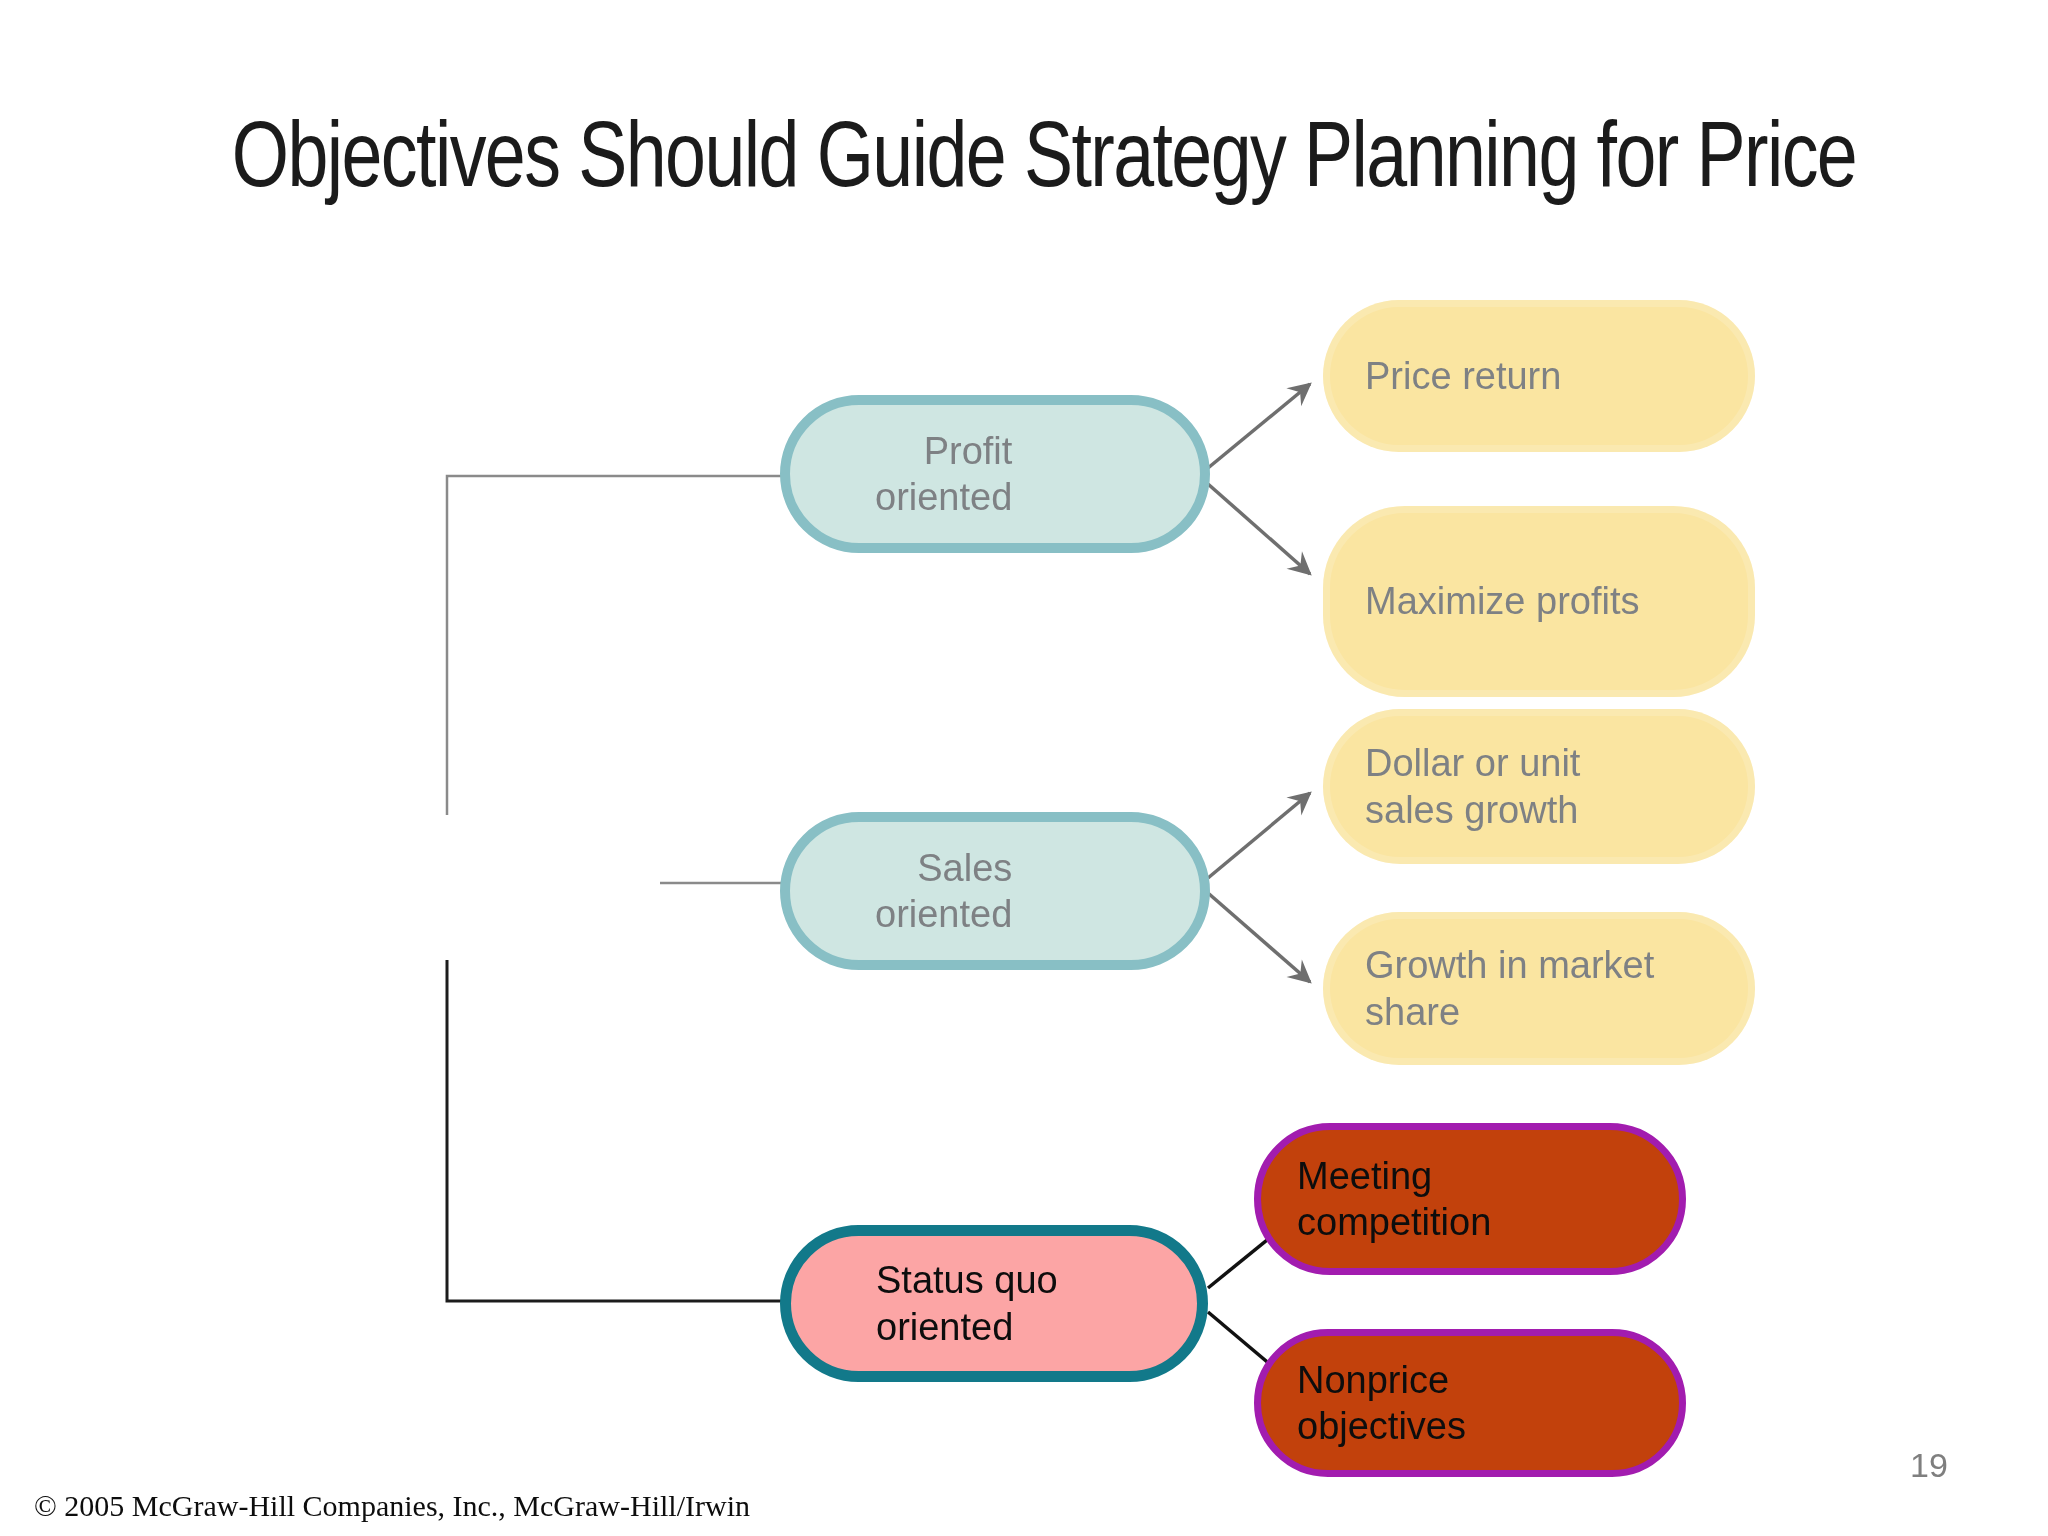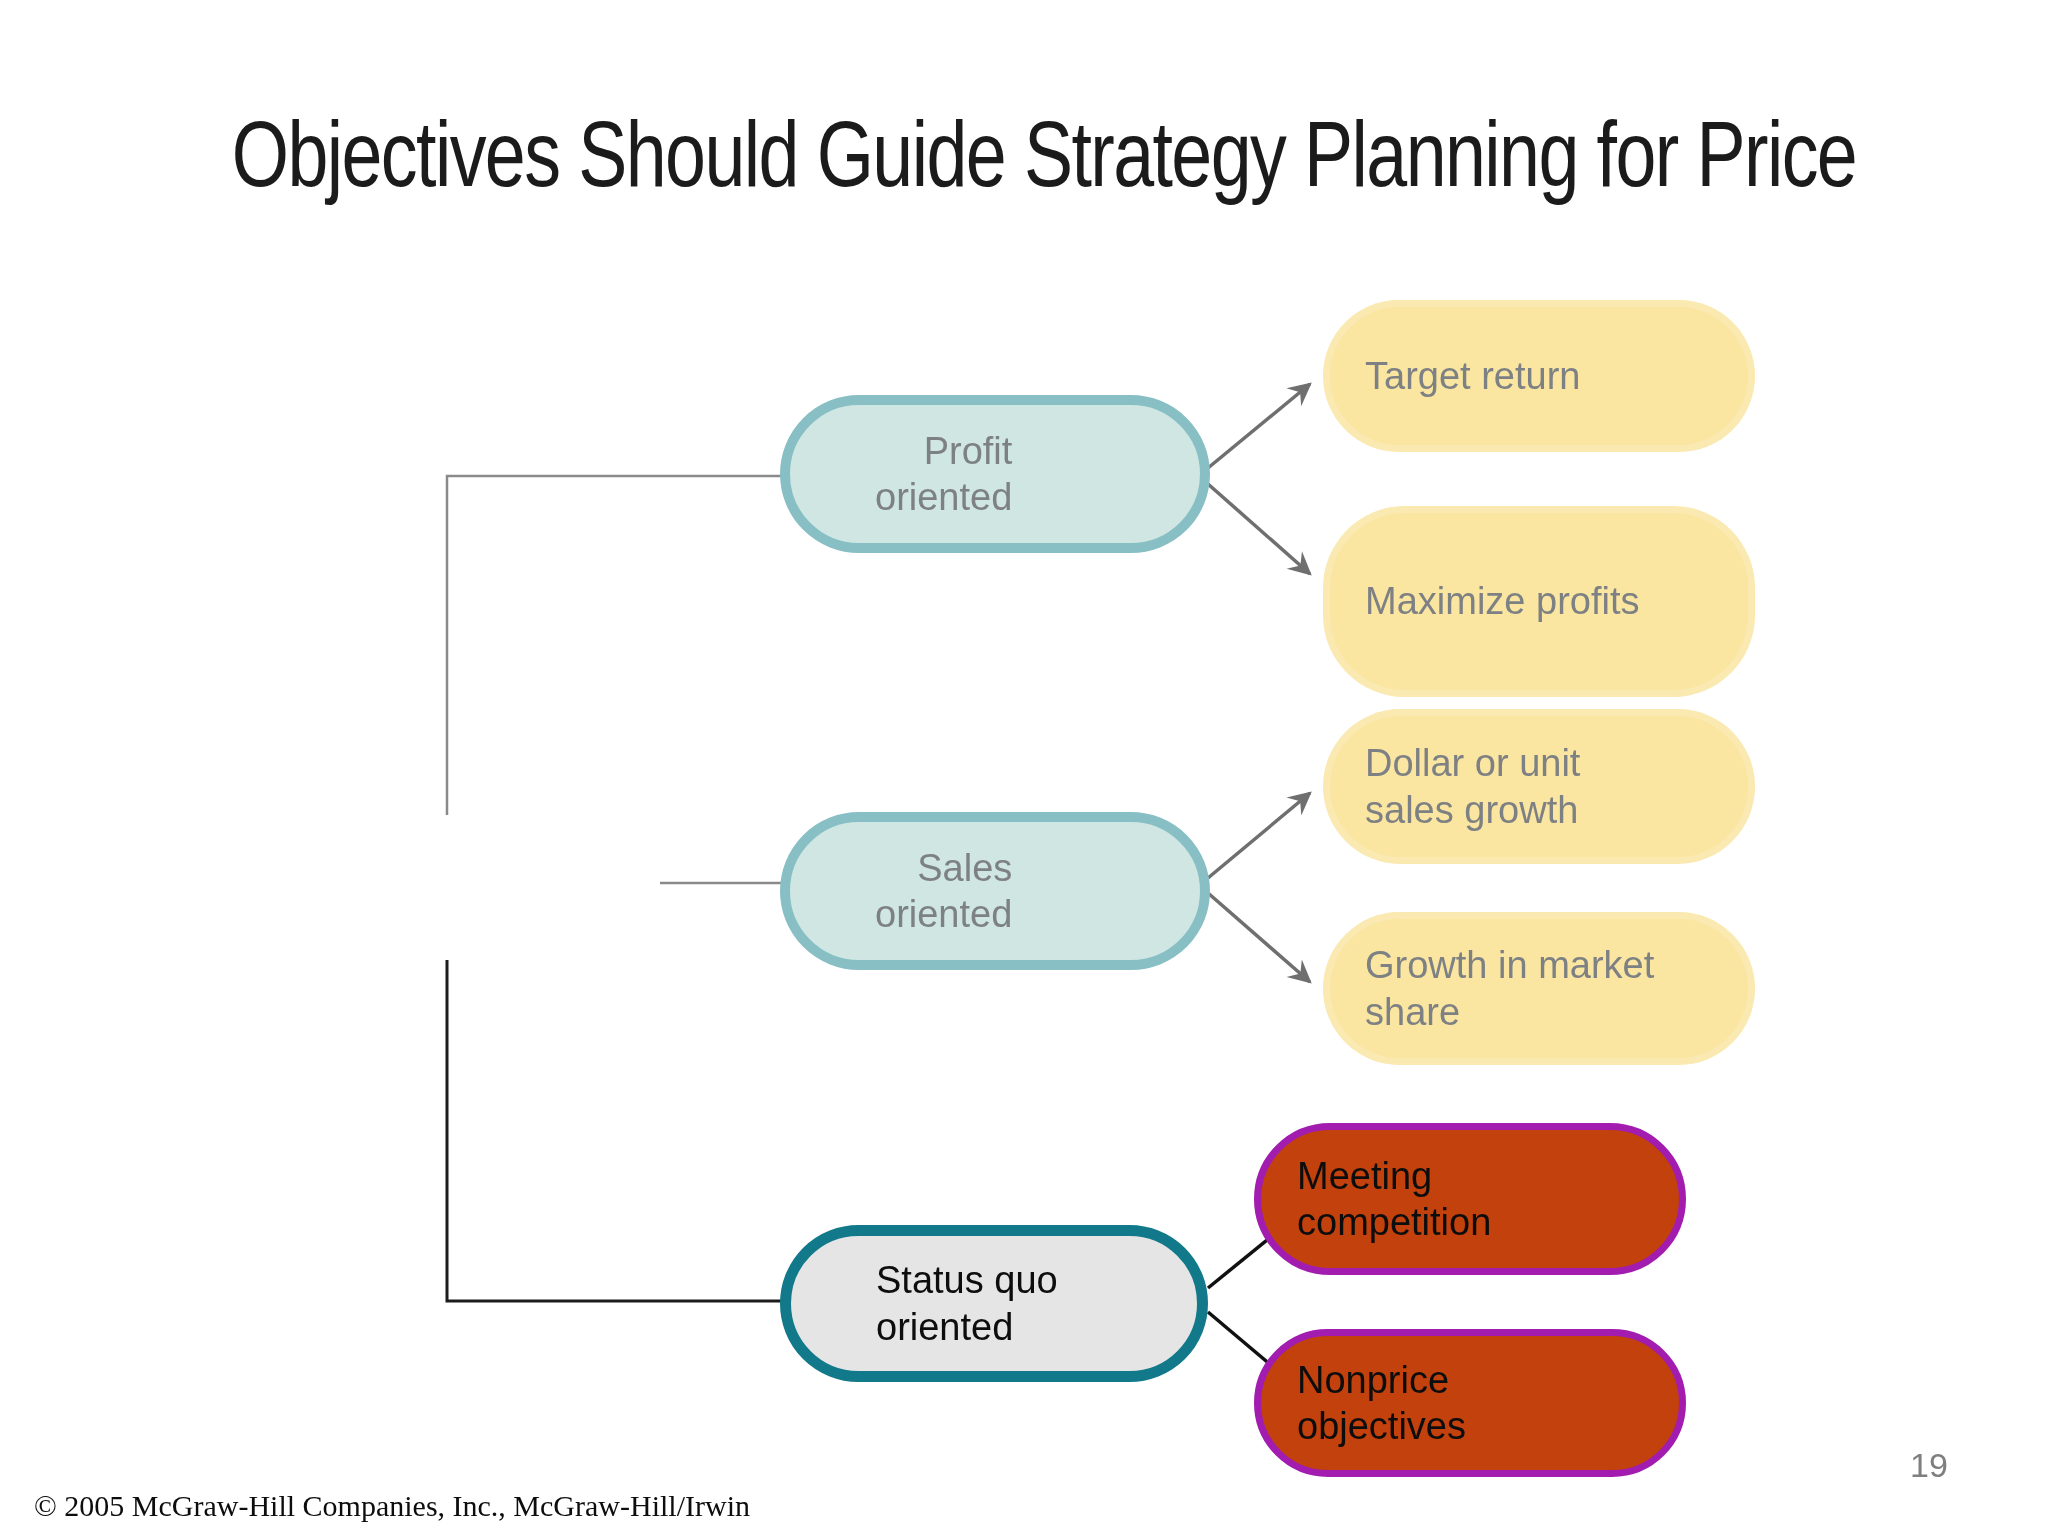--- a/index.html
+++ b/index.html
@@ -98,7 +98,7 @@
   <div class="node node-statusquo">Status quo
 oriented</div>
 
-  <div class="node leaf target">Target return</div>
+  <div class="node leaf target">Price return</div>
   <div class="node leaf maximize">Maximize profits</div>
   <div class="node leaf dollar">Dollar or unit
 sales growth</div>

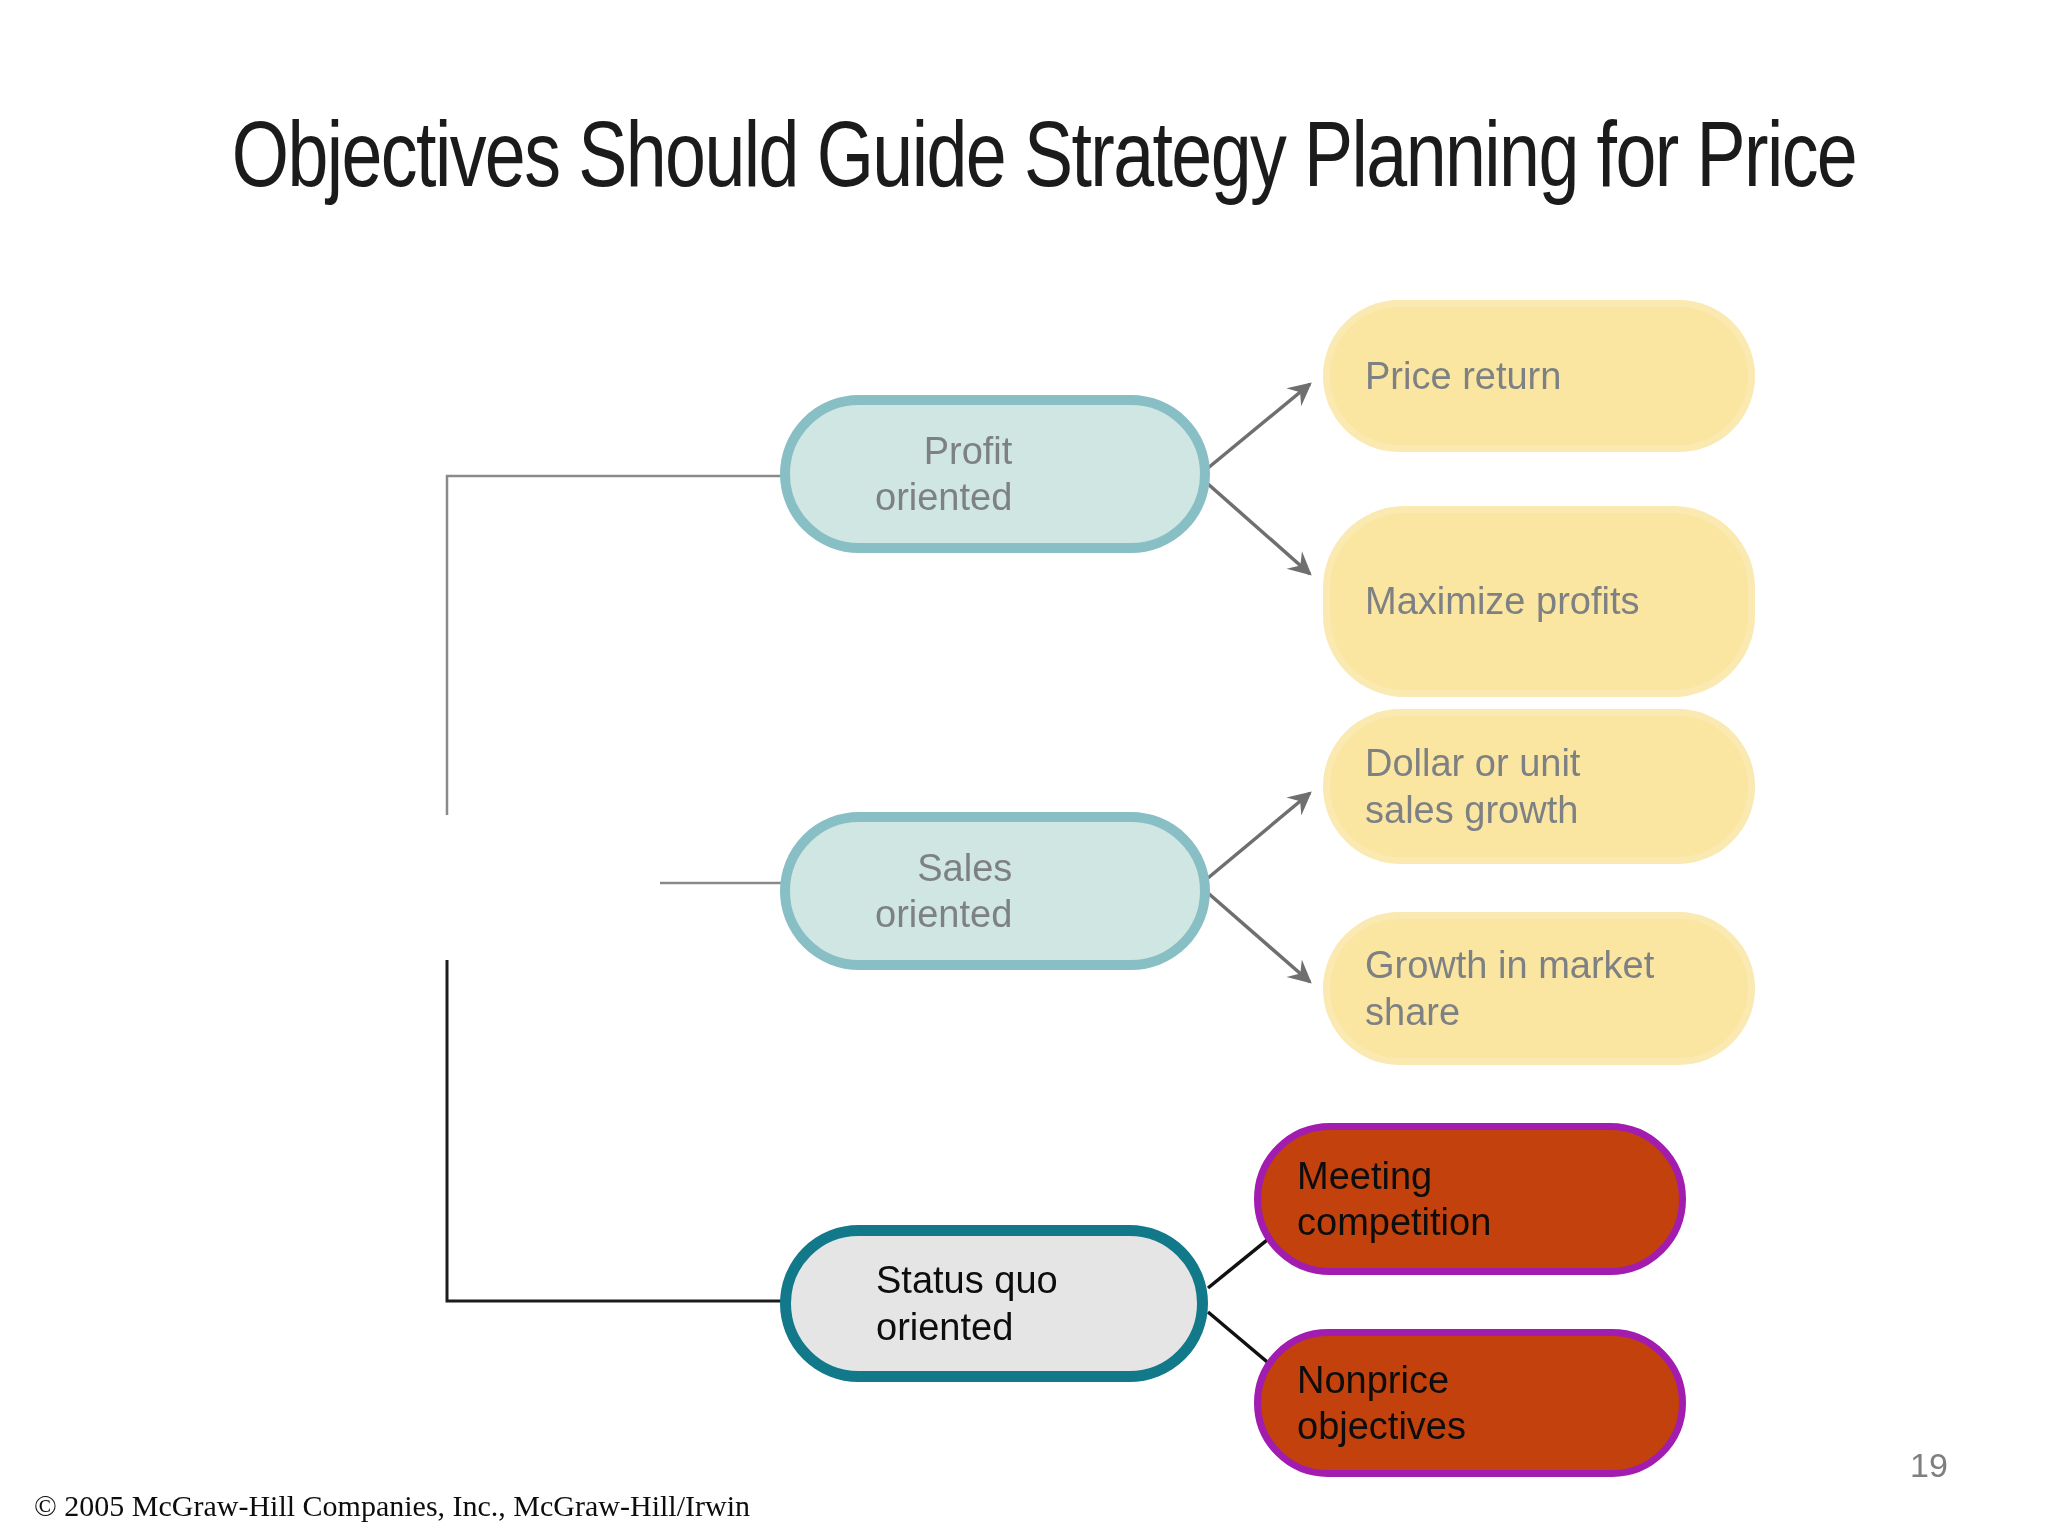--- a/index.html
+++ b/index.html
@@ -32,7 +32,7 @@
   .node-branch.sales{top:812px;}
   .node-statusquo{
     left:760px;top:1225px;width:428px;height:157px;
-    background:#e5e5e5;border:11px solid #12798A;color:#0d0d0d;
+    background:#fca5a5;border:11px solid #12798A;color:#0d0d0d;
     padding-left:85px;text-align:left;
   }
   .leaf{

